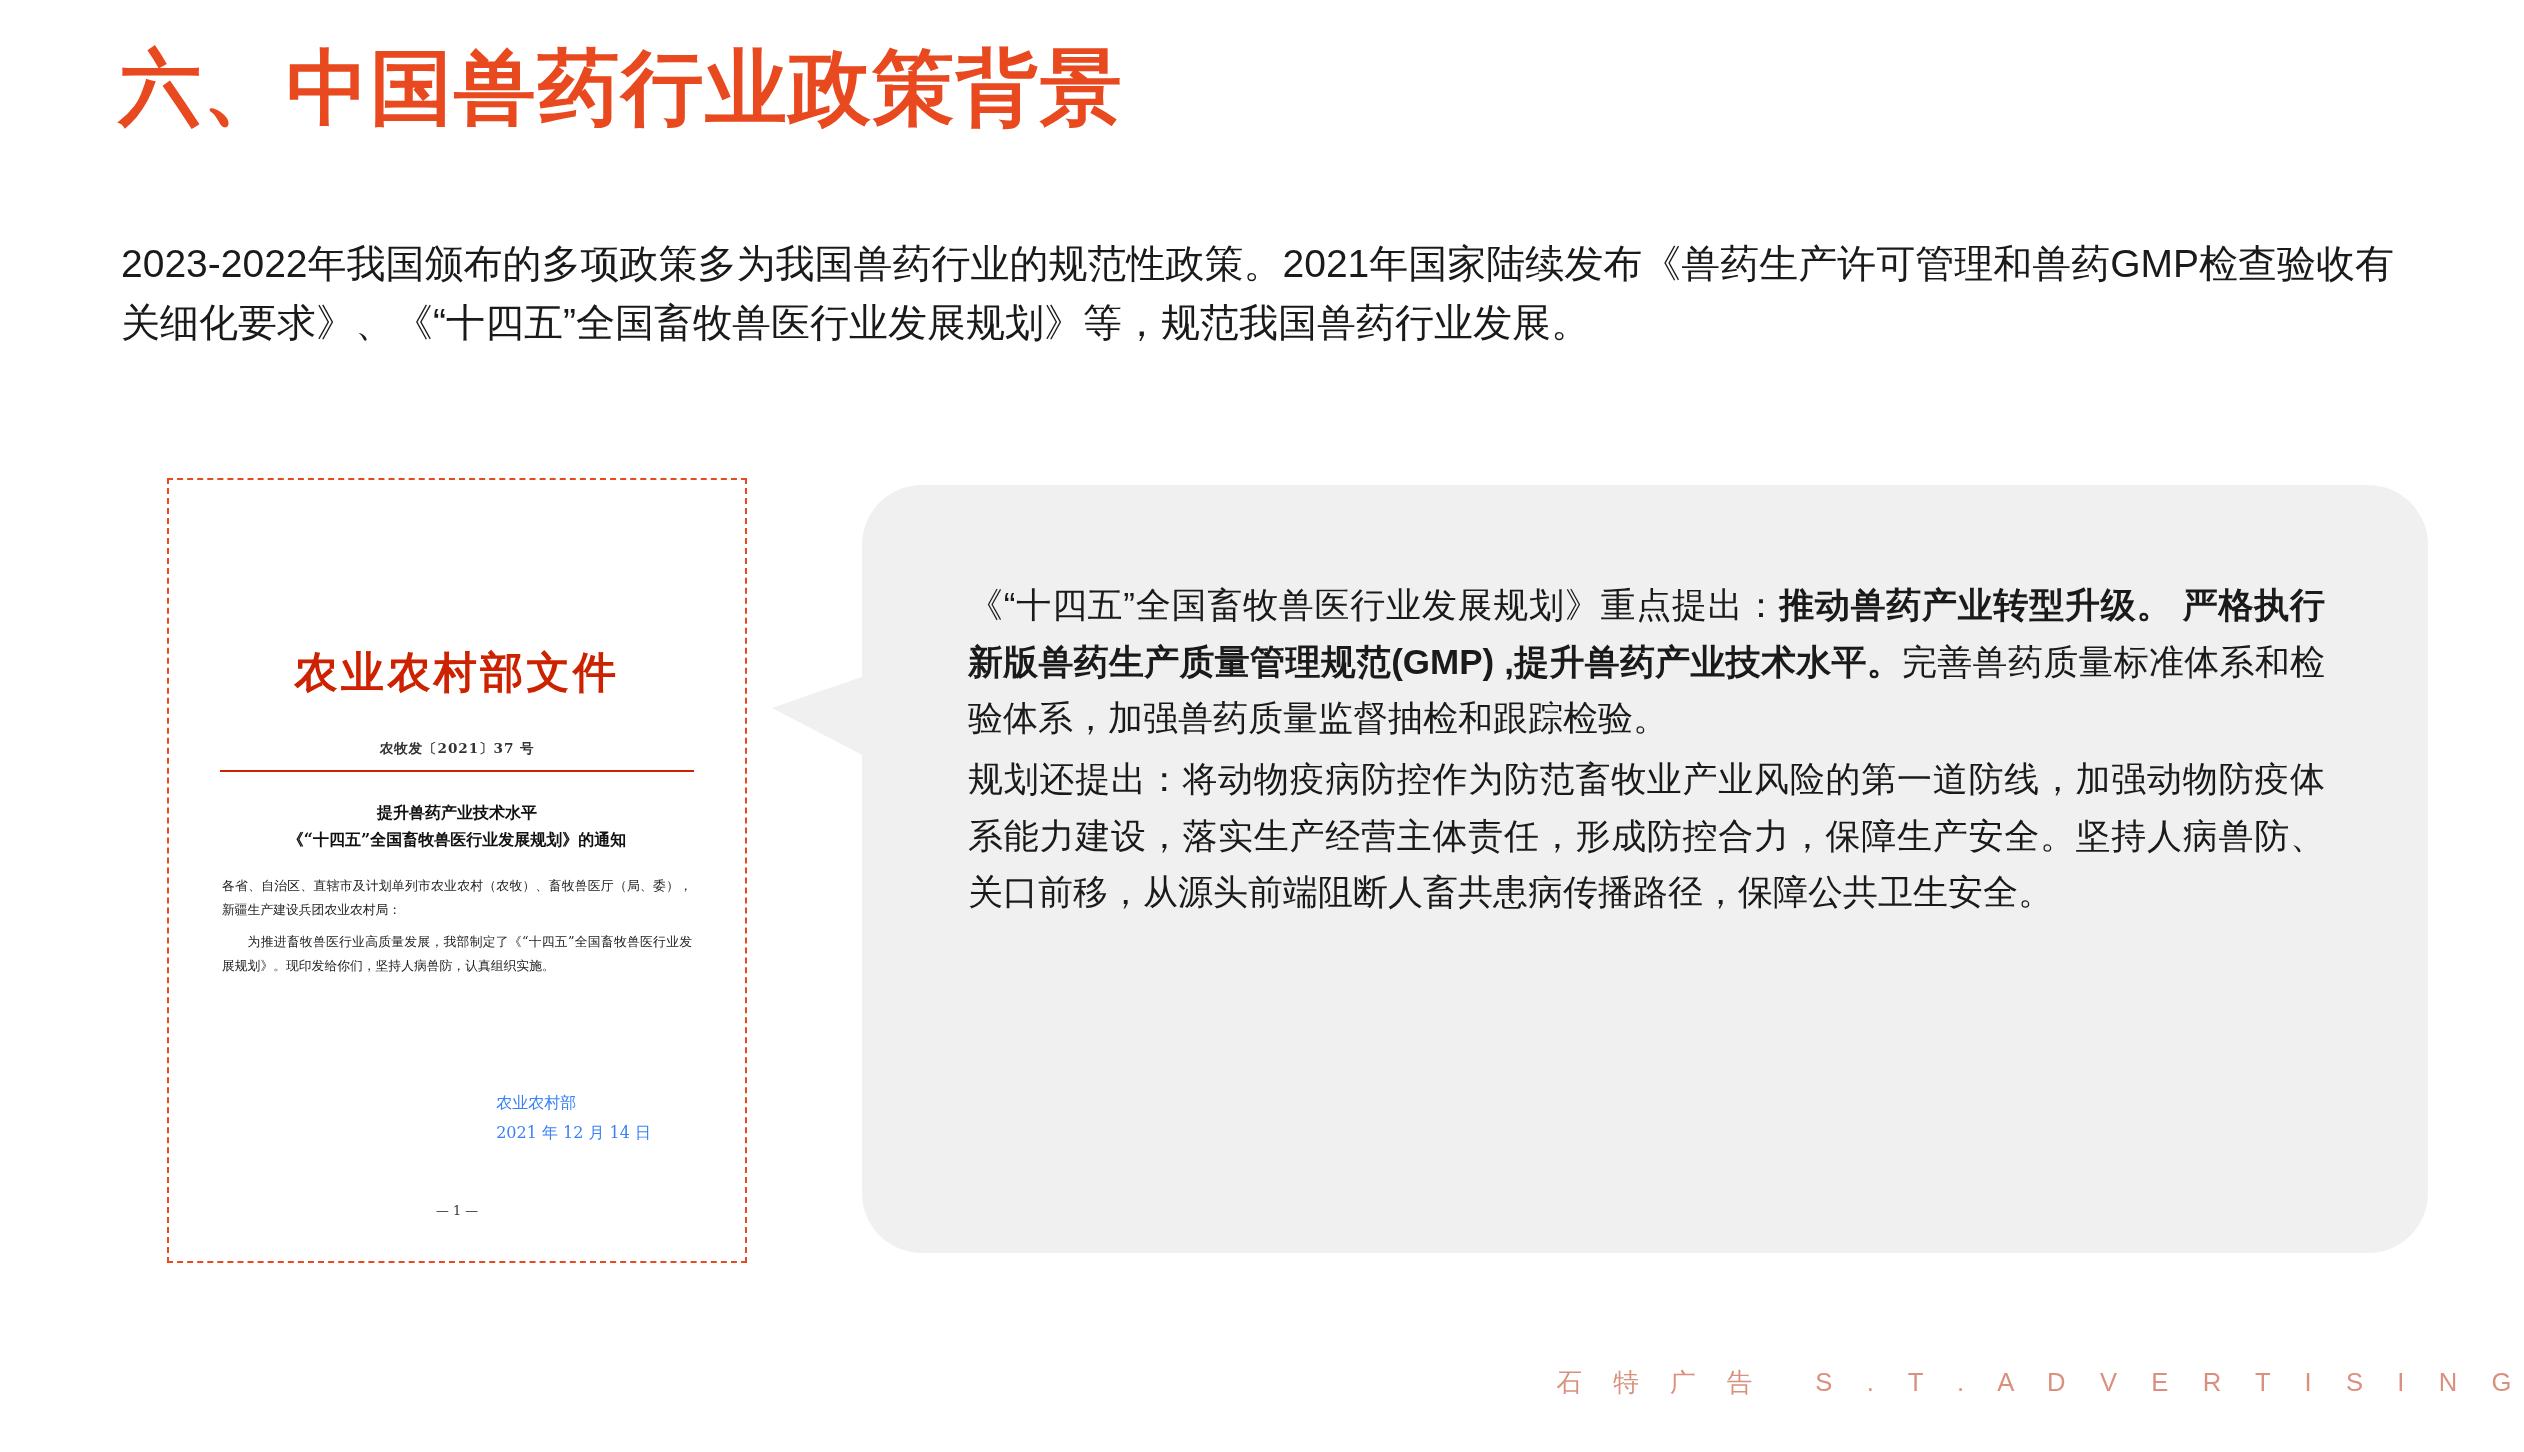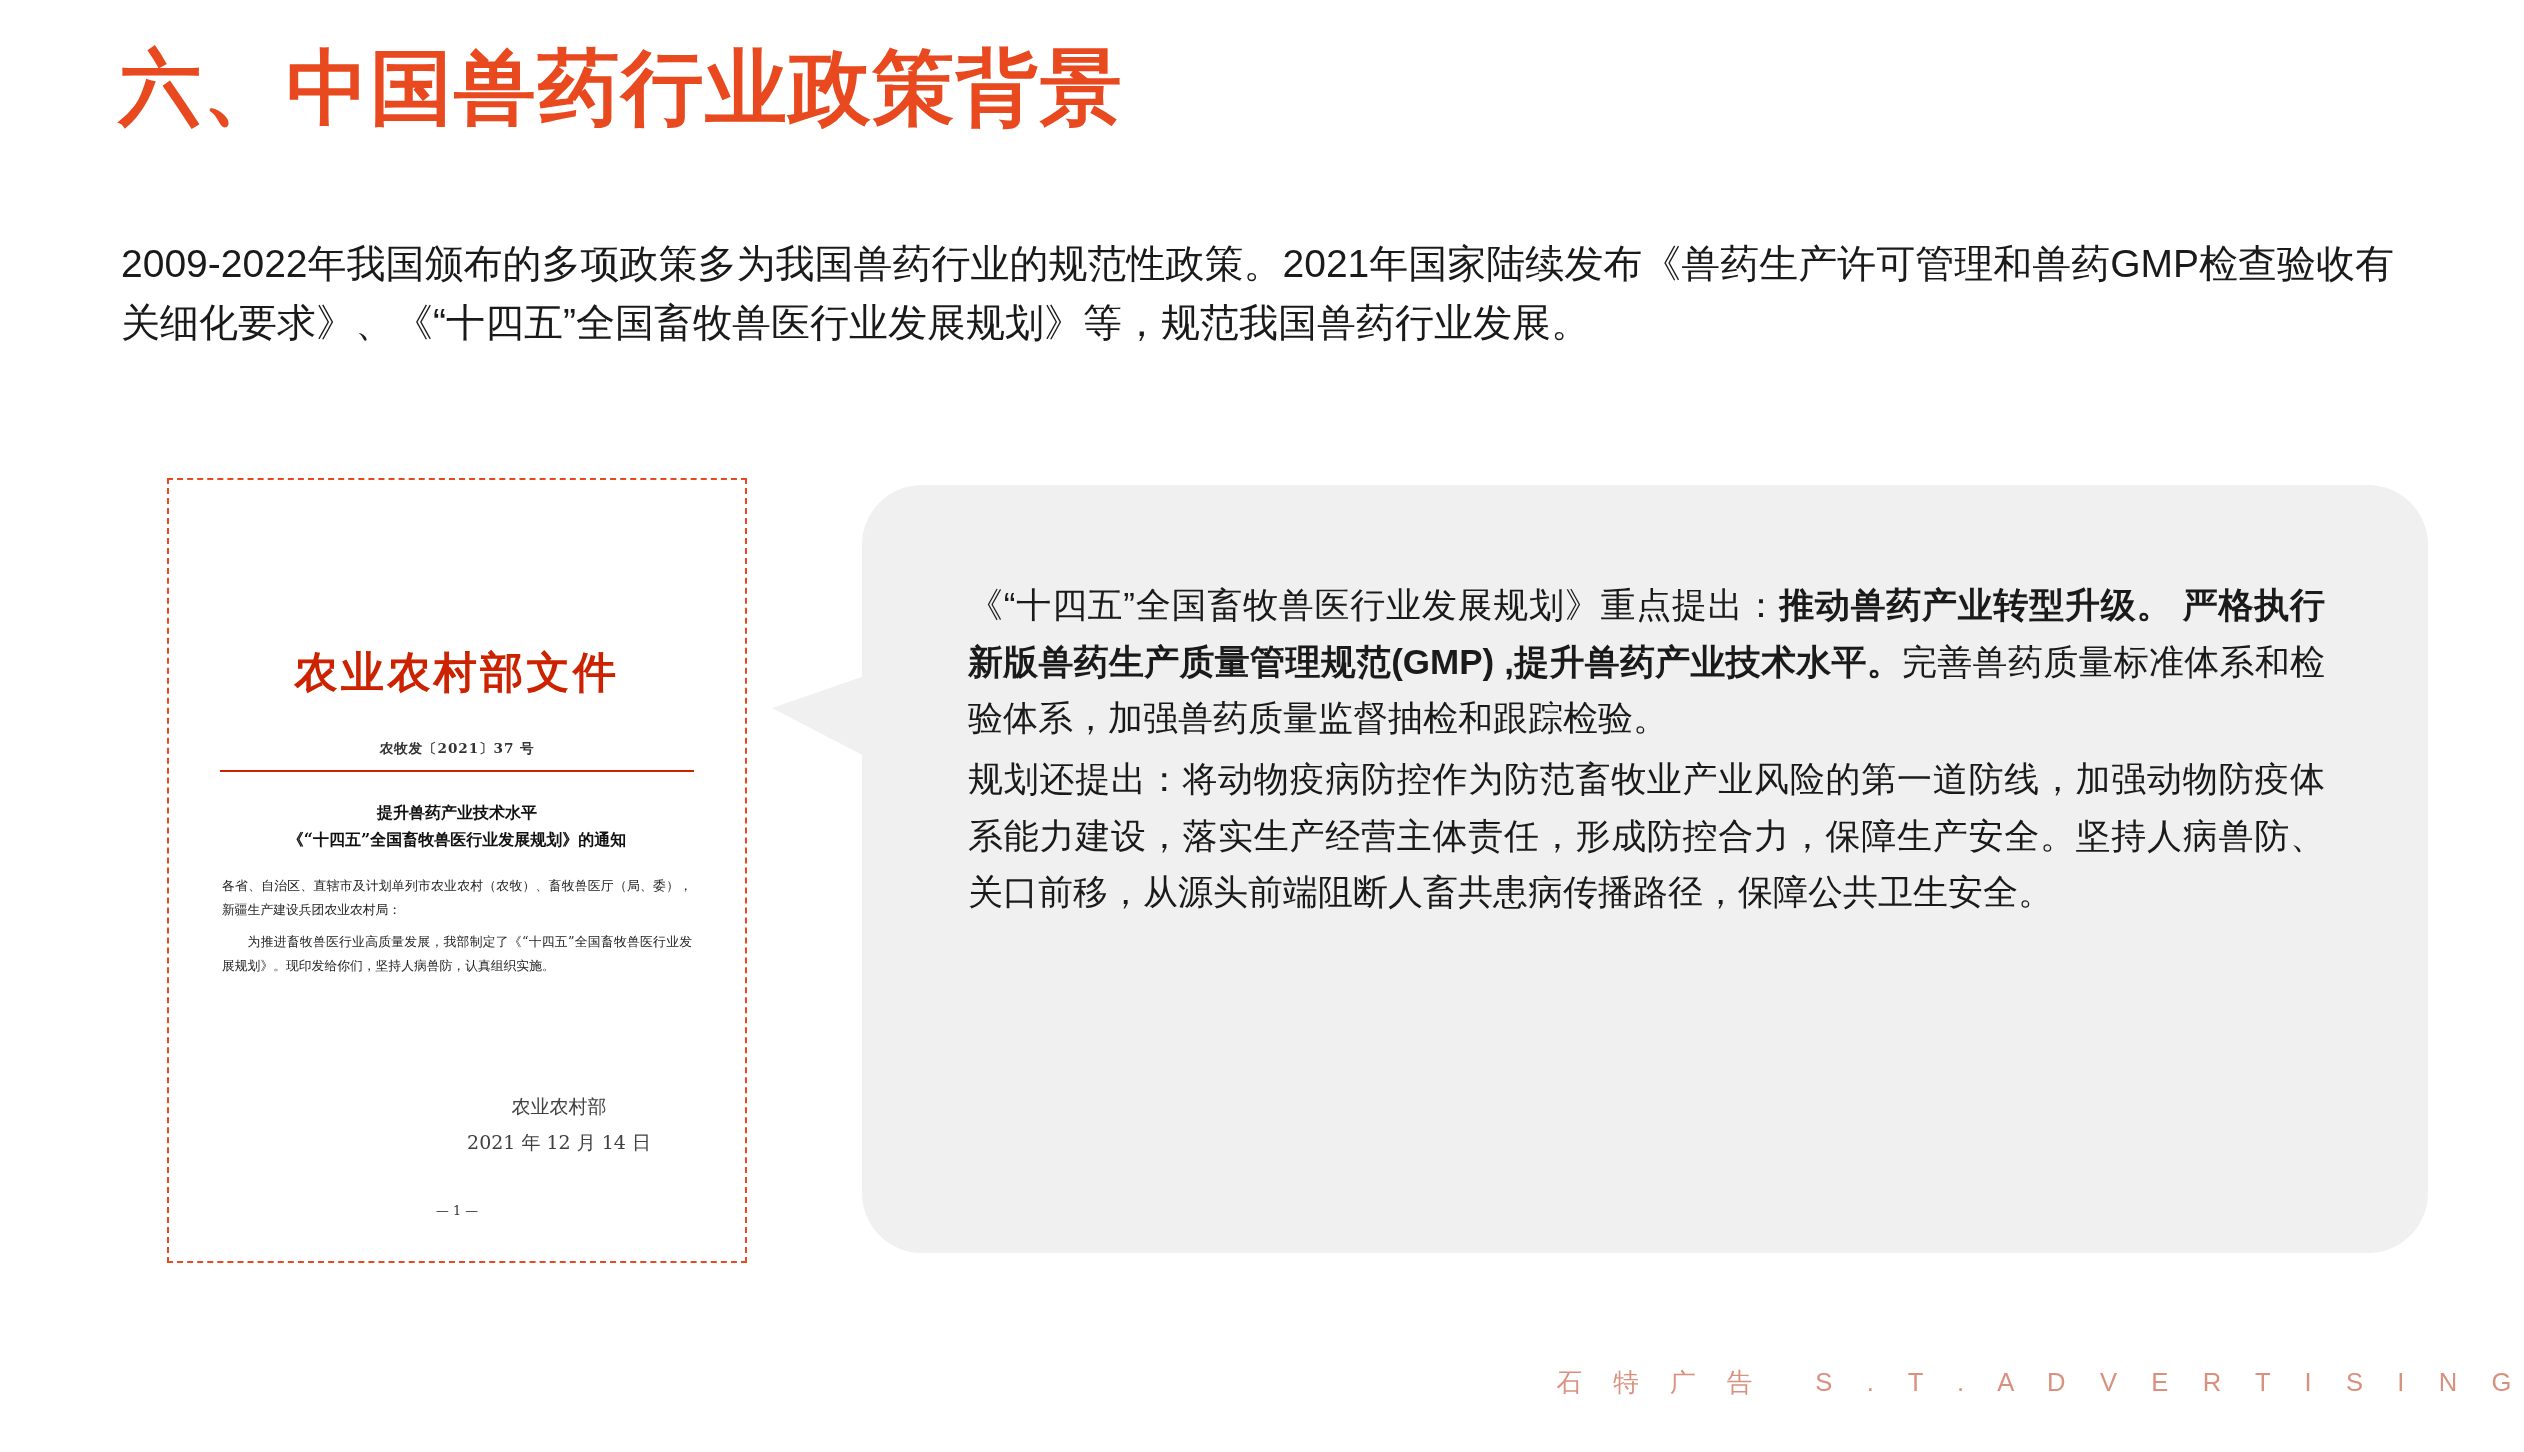--- a/index.html
+++ b/index.html
@@ -194,7 +194,7 @@
 
 <div class="slide-title">六、中国兽药行业政策背景</div>
 
-<div class="intro">2009-2022年我国颁布的多项政策多为我国兽药行业的规范性政策。2021年国家陆续发布《兽药生产许可管理和兽药GMP检查验收有关细化要求》、《“十四五”全国畜牧兽医行业发展规划》等，规范我国兽药行业发展。</div>
+<div class="intro">2023-2022年我国颁布的多项政策多为我国兽药行业的规范性政策。2021年国家陆续发布《兽药生产许可管理和兽药GMP检查验收有关细化要求》、《“十四五”全国畜牧兽医行业发展规划》等，规范我国兽药行业发展。</div>
 
 <div class="doc-frame">
   <div class="doc-inner">

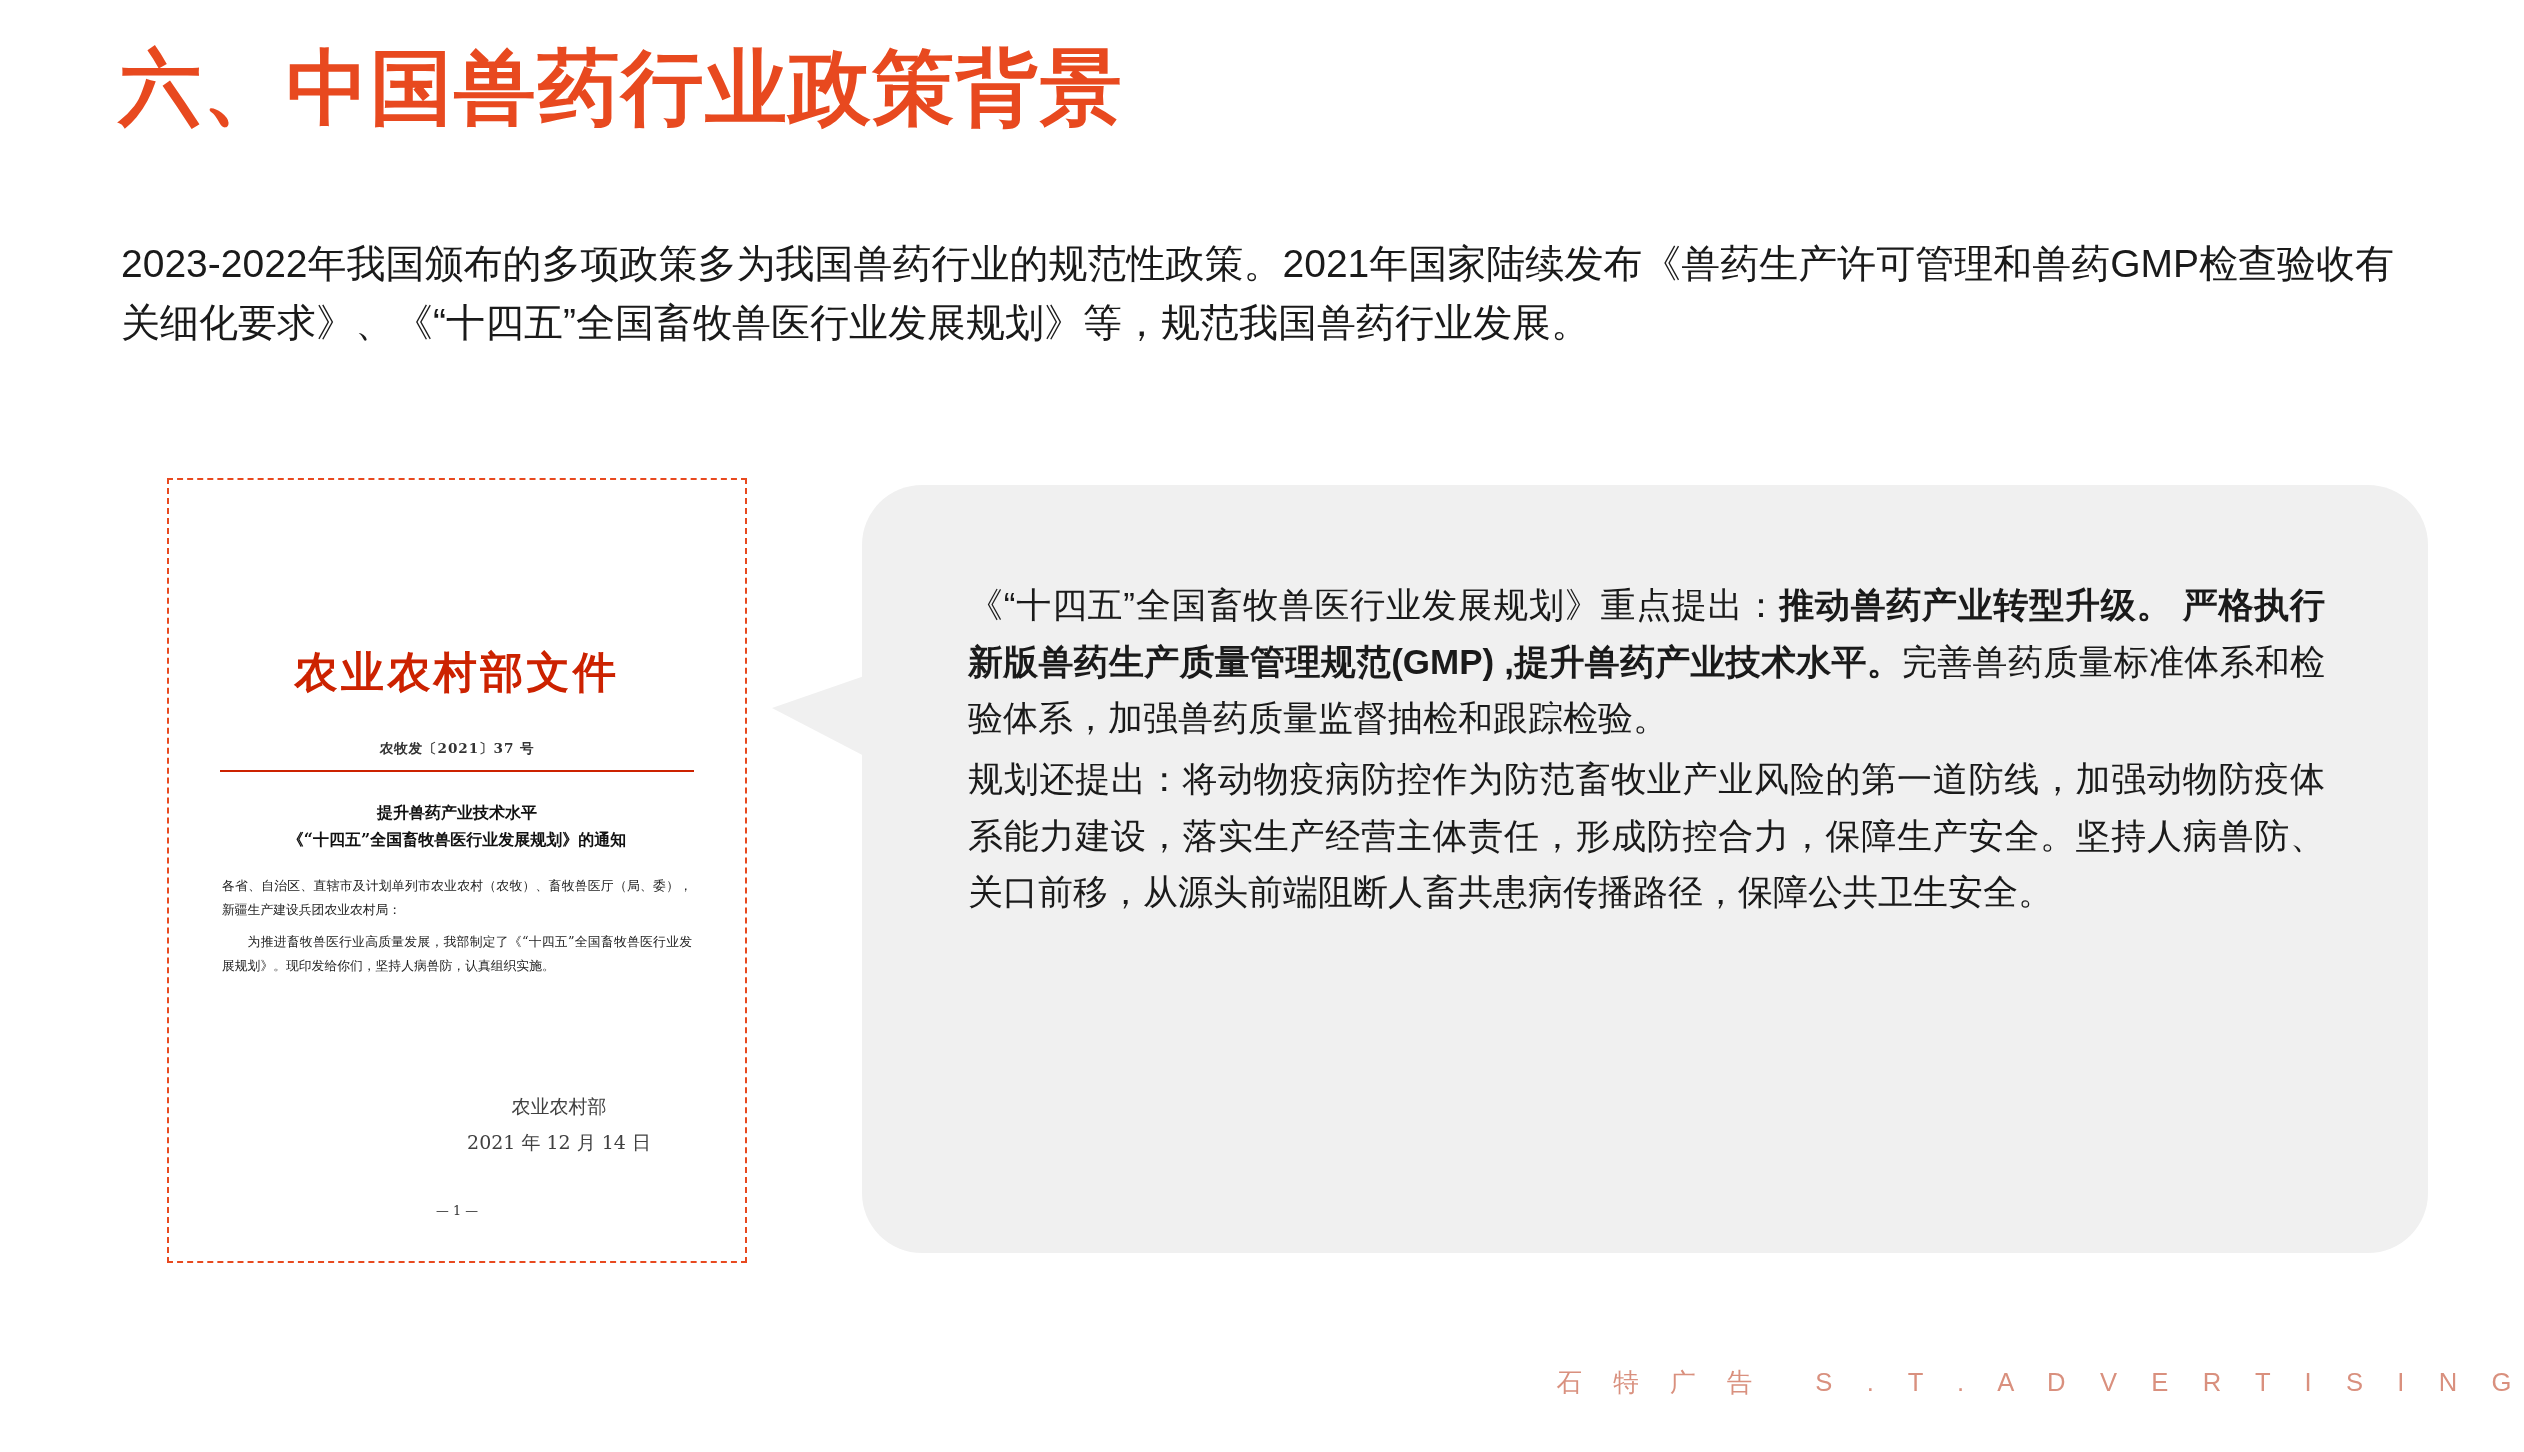--- a/index.html
+++ b/index.html
@@ -122,10 +122,10 @@
     right: 75px;
     top: 589px;
     font-family: "DejaVu Serif", serif;
-    font-size: 19px;
-    color: #404040;
+    font-size: 16px;
+    color: #3b82f6;
     line-height: 1.9;
-    text-align: center;
+    text-align: left;
   }
   .doc-pagenum {
     position: absolute;

